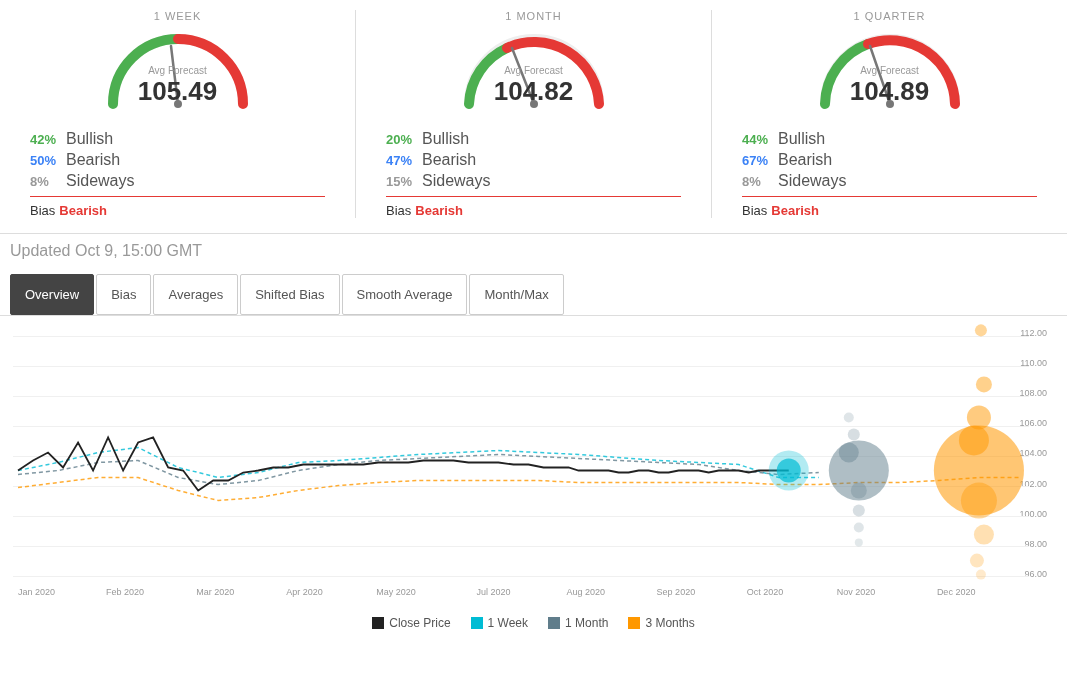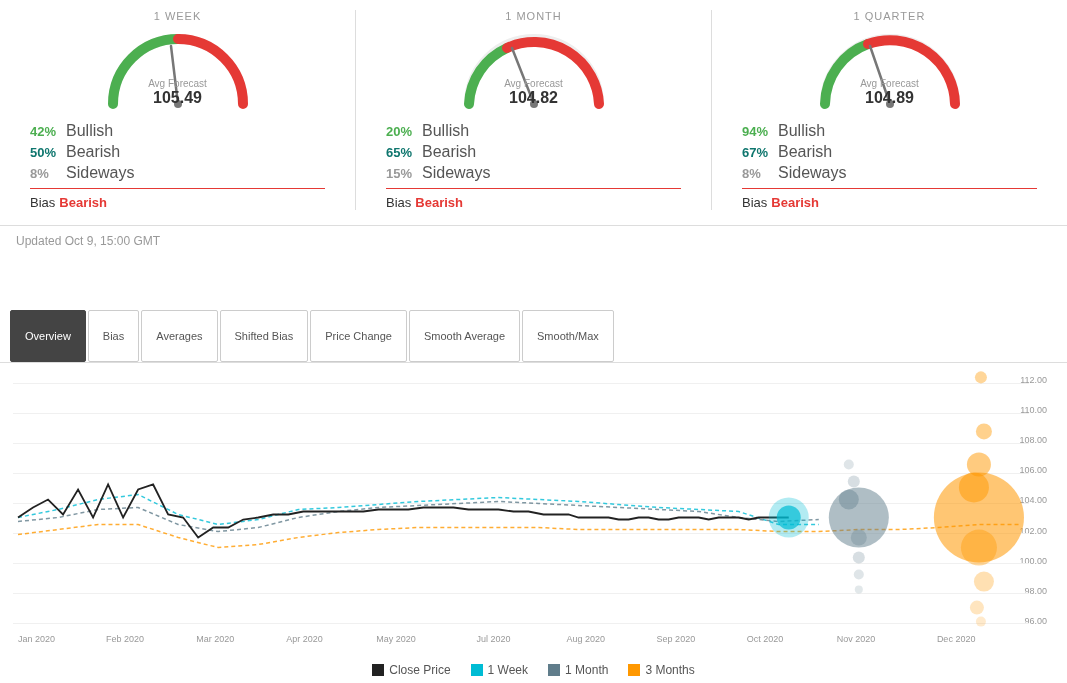--- a/index.html
+++ b/index.html
@@ -32,7 +32,7 @@
       position: relative;
       width: 160px;
       height: 85px;
-      margin-bottom: 8px;
+      margin-bottom: 16px;
     }
     .gauge-container svg { width: 160px; height: 85px; }
 

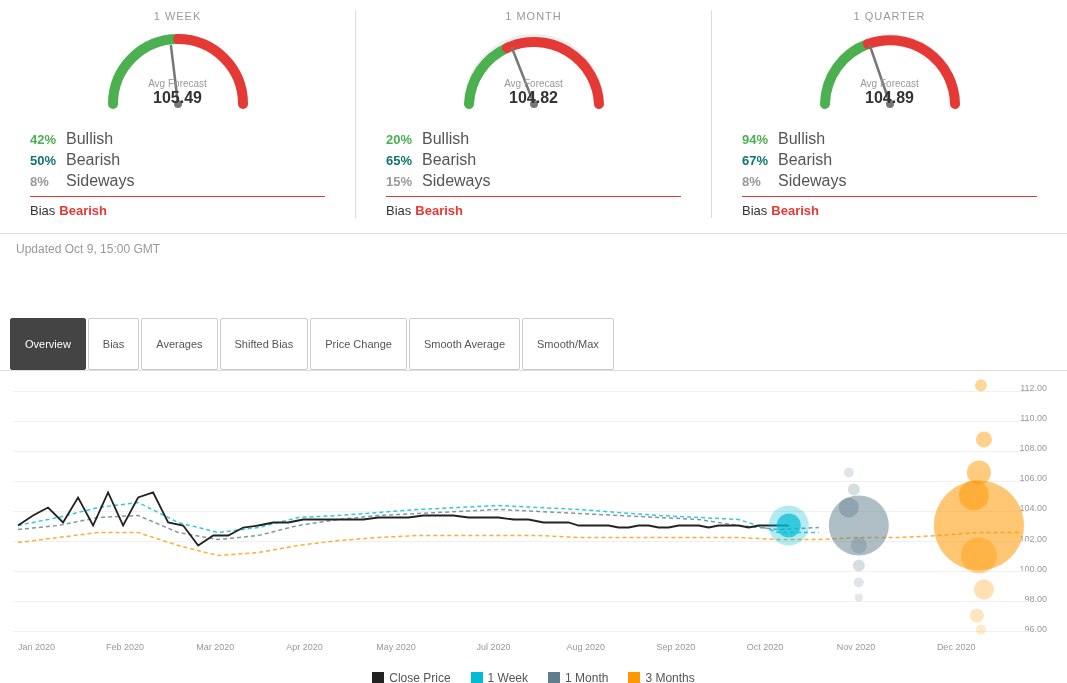--- a/index.html
+++ b/index.html
@@ -44,7 +44,7 @@
       transform: translateX(-50%);
     }
     .gauge-label { font-size: 10px; color: #999; white-space: nowrap; }
-    .gauge-value { font-size: 16px; font-weight: bold; color: #333; }
+    .gauge-value { font-size: 26px; font-weight: bold; color: #333; }
 
     .stats-section {
       width: 100%;

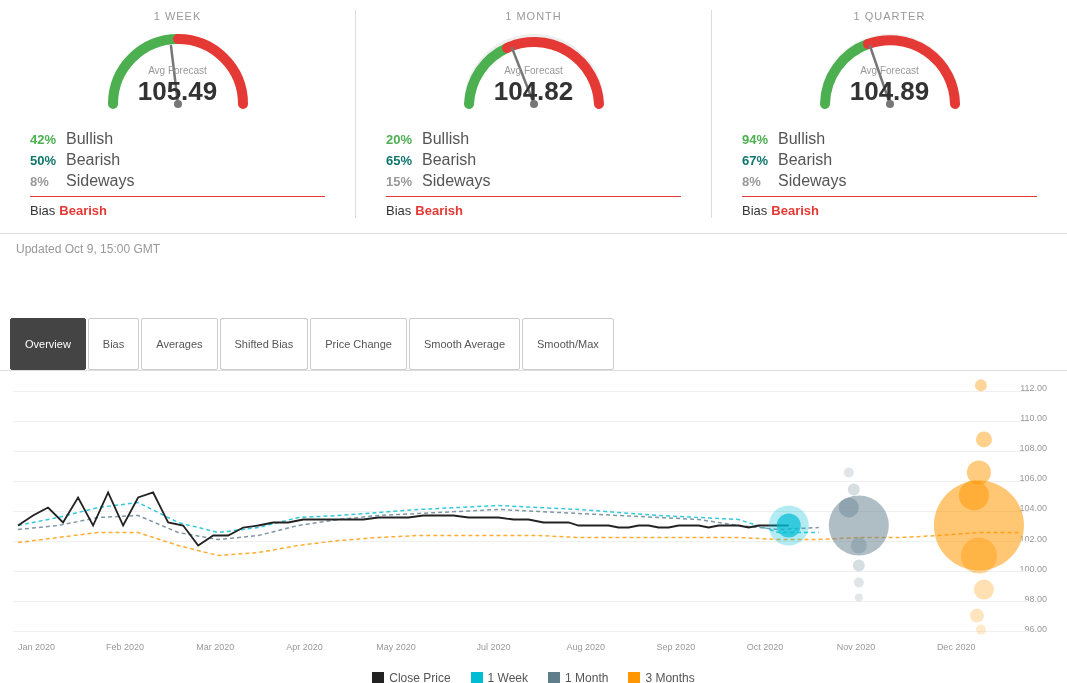--- a/index.html
+++ b/index.html
@@ -219,7 +219,7 @@
     </div>
     <div class="stats-section">
       <div class="stat-row">
-        <span class="stat-pct bullish">94%</span>
+        <span class="stat-pct bullish">44%</span>
         <span class="stat-label">Bullish</span>
       </div>
       <div class="stat-row">

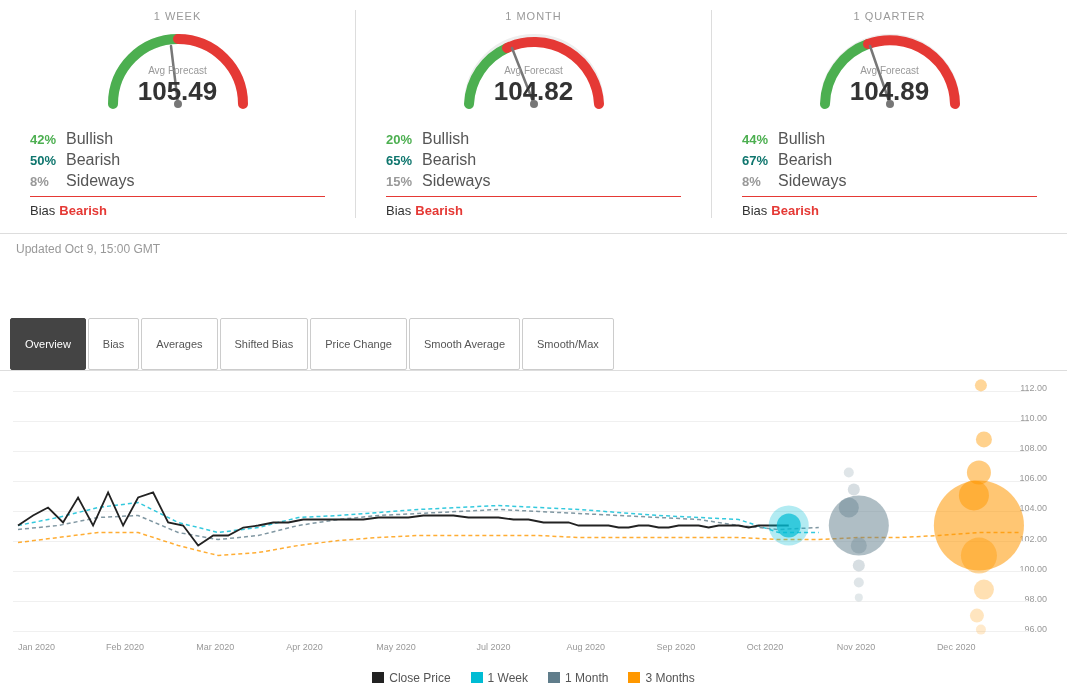--- a/index.html
+++ b/index.html
@@ -61,7 +61,7 @@
       font-size: 13px;
     }
     .stat-pct.bullish { color: #4caf50; }
-    .stat-pct.bearish { color: #0f766e; }
+    .stat-pct.bearish { color: #3b82f6; }
     .stat-pct.sideways { color: #999; }
     .stat-label { color: #555; font-size: 16px; }
 

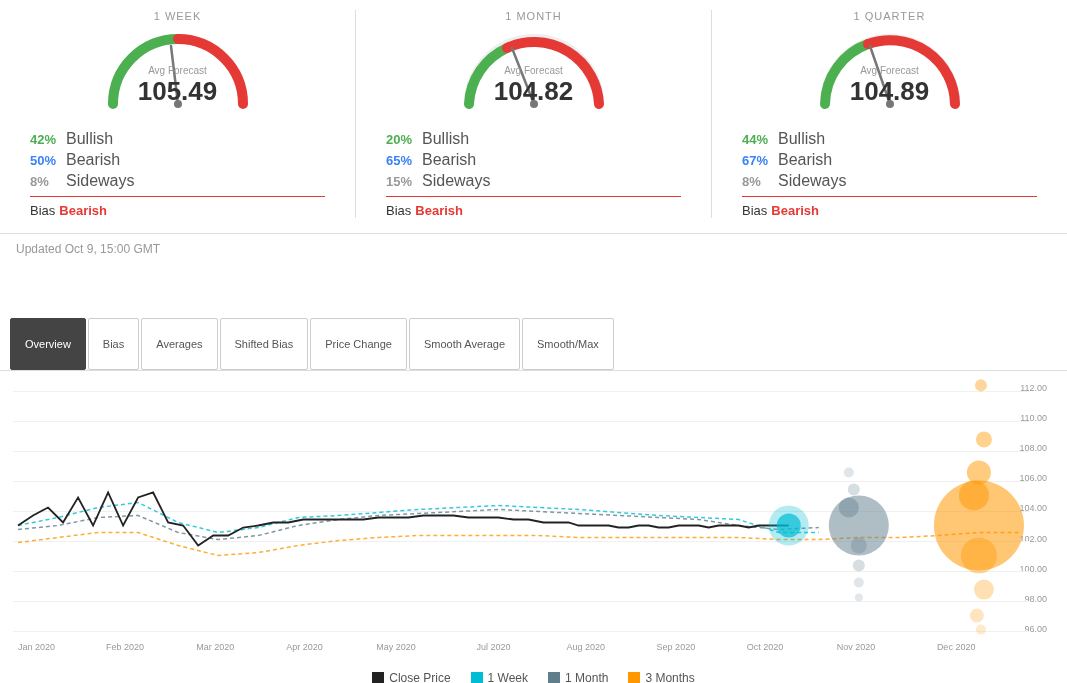--- a/index.html
+++ b/index.html
@@ -187,7 +187,7 @@
         <span class="stat-label">Bullish</span>
       </div>
       <div class="stat-row">
-        <span class="stat-pct bearish">65%</span>
+        <span class="stat-pct bearish">47%</span>
         <span class="stat-label">Bearish</span>
       </div>
       <div class="stat-row">

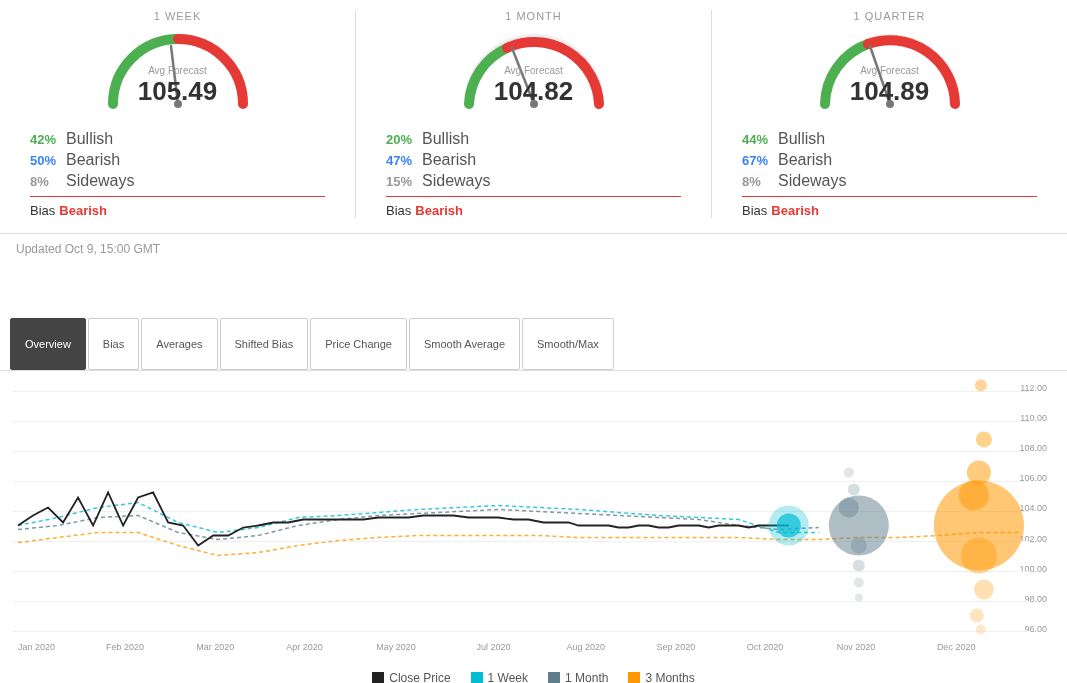--- a/index.html
+++ b/index.html
@@ -71,9 +71,9 @@
     .bias-word { font-weight: bold; color: #e53935; }
 
     .updated-text {
-      font-size: 12px;
+      font-size: 16px;
       color: #999;
-      padding: 8px 16px;
+      padding: 8px 10px;
     }
 
     .tabs-row {

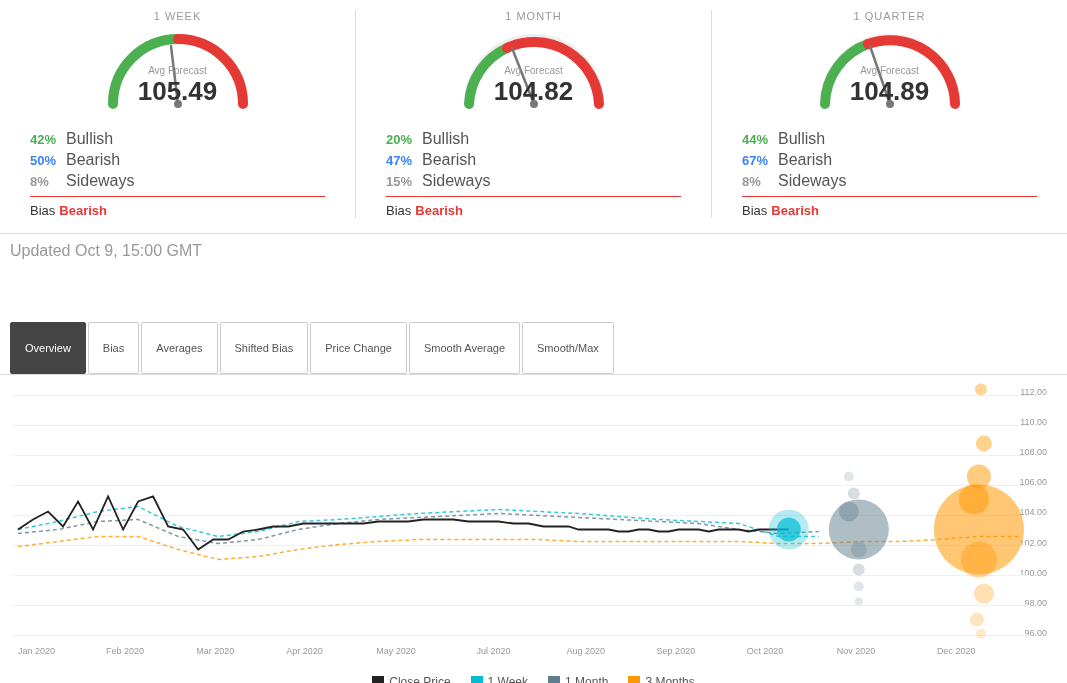--- a/index.html
+++ b/index.html
@@ -83,14 +83,13 @@
       border-bottom: 1px solid #ddd;
     }
     .tab-btn {
-      padding: 19px 14px;
+      padding: 12px 14px;
       border: 1px solid #ccc;
       background: #fff;
       cursor: pointer;
-      font-size: 11px;
+      font-size: 13px;
       color: #555;
       border-radius: 2px;
-      margin-top: 48px;
     }
     .tab-btn.active {
       background: #444;

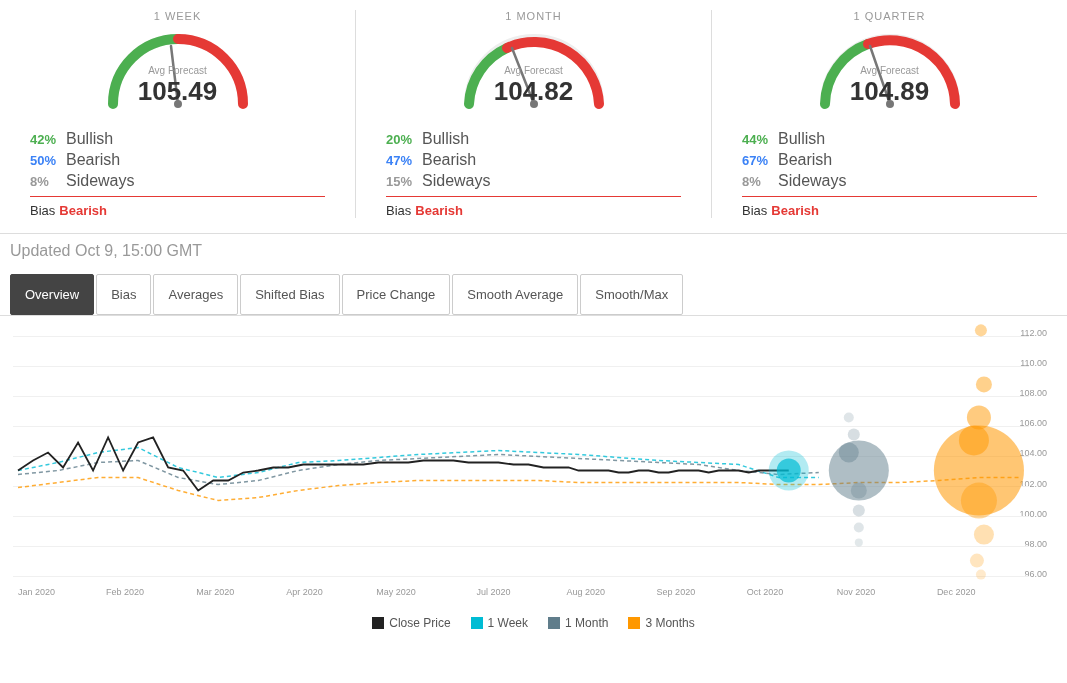--- a/index.html
+++ b/index.html
@@ -246,7 +246,6 @@
   <button class="tab-btn">Bias</button>
   <button class="tab-btn">Averages</button>
   <button class="tab-btn">Shifted Bias</button>
-  <button class="tab-btn">Price Change</button>
   <button class="tab-btn">Smooth Average</button>
   <button class="tab-btn">Smooth/Max</button>
 </div>

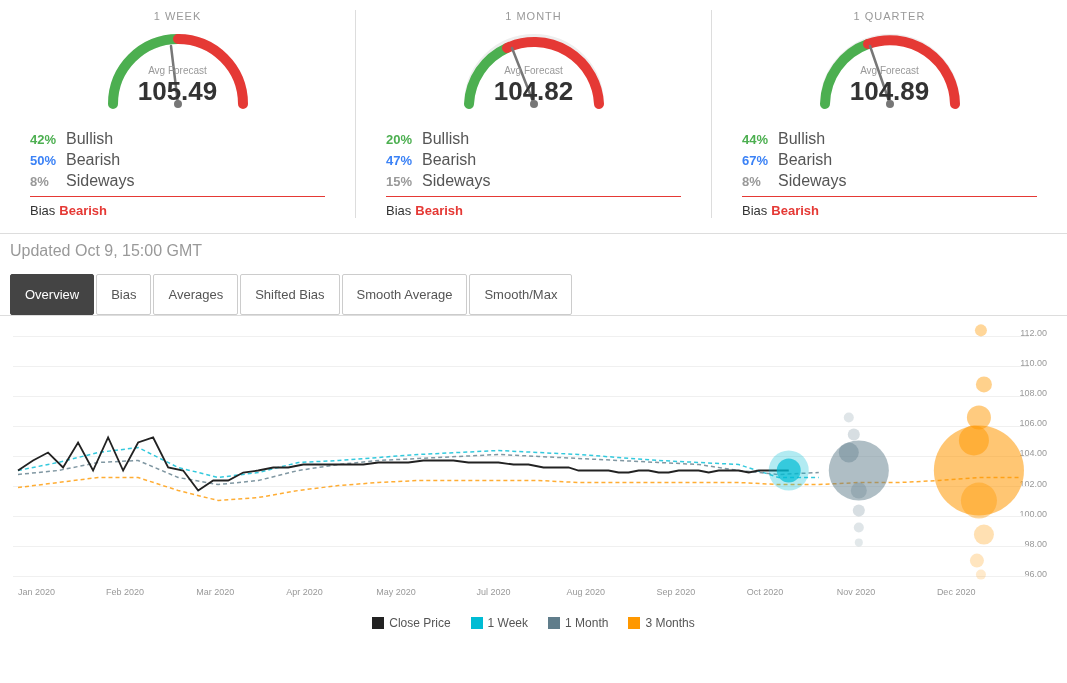--- a/index.html
+++ b/index.html
@@ -247,7 +247,7 @@
   <button class="tab-btn">Averages</button>
   <button class="tab-btn">Shifted Bias</button>
   <button class="tab-btn">Smooth Average</button>
-  <button class="tab-btn">Smooth/Max</button>
+  <button class="tab-btn">Month/Max</button>
 </div>
 
 <div class="chart-area">

